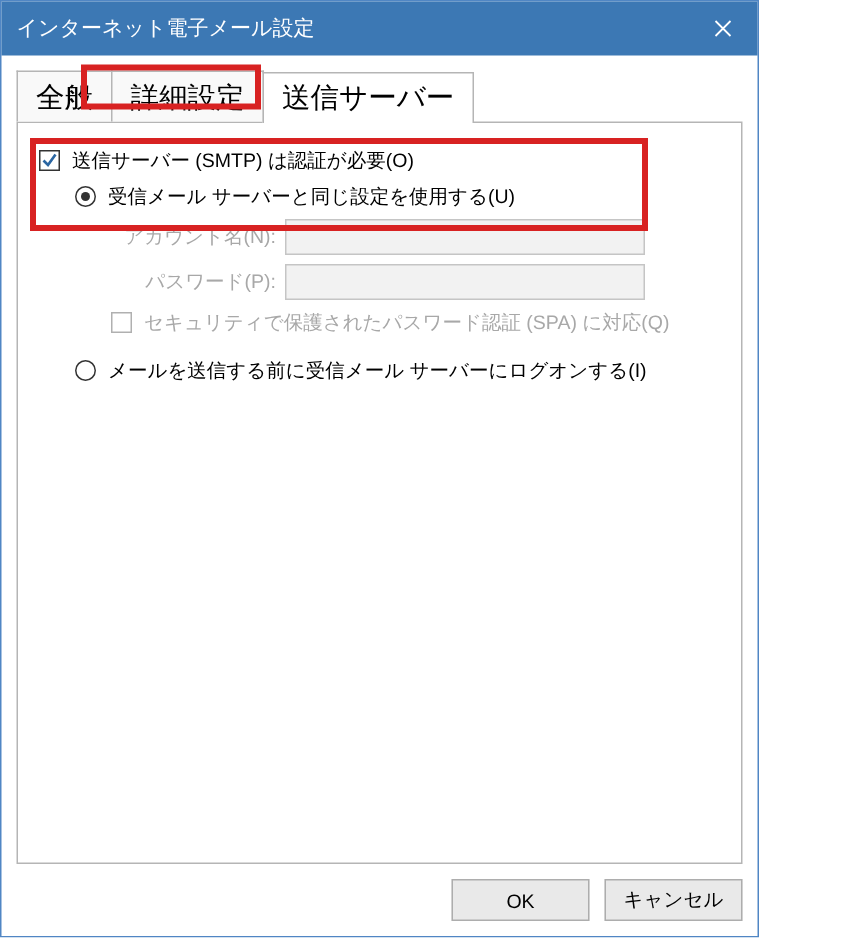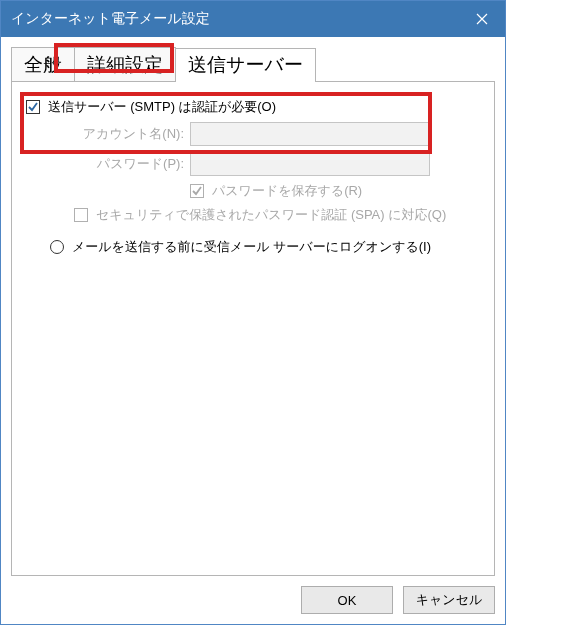--- a/index.html
+++ b/index.html
@@ -183,6 +183,10 @@
         <span class="label">送信サーバー (SMTP) は認証が必要(O)</span>
       </div>
 
+      <div class="row indent1">
+        <span class="radio checked"></span>
+        <span class="label">受信メール サーバーと同じ設定を使用する(U)</span>
+      </div>
 
 
       <div class="sub-form">

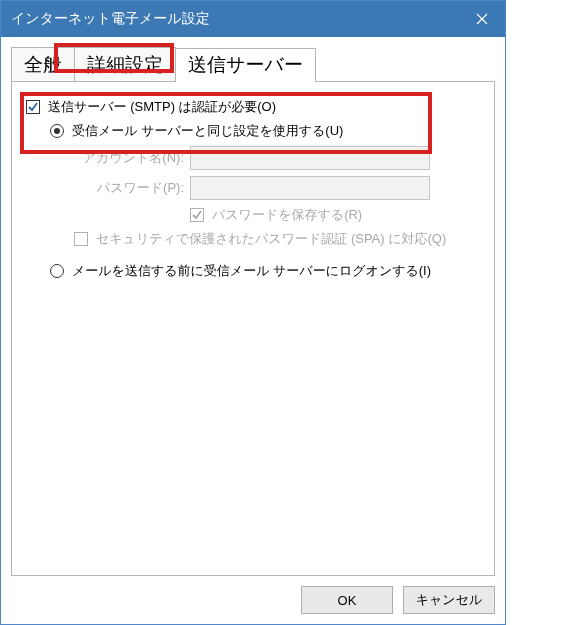--- a/index.html
+++ b/index.html
@@ -198,15 +198,6 @@
           <span class="field-label">パスワード(P):</span>
           <input class="text-input" type="password" disabled="" style="">
         </div>
-        <div class="field-row">
-          <span class="field-label"></span>
-          <span class="checkbox checked disabled">
-            <svg viewBox="0 0 12 12">
-                <path d="M2 6 L5 9 L10 2" stroke="#a8a8a8" stroke-width="1.8" fill="none"></path>
-              </svg>
-          </span>
-          <span class="label disabled">パスワードを保存する(R)</span>
-        </div>
         <div class="row indent2">
           <span class="checkbox disabled"></span>
           <span class="label disabled">セキュリティで保護されたパスワード認証 (SPA) に対応(Q)</span>

